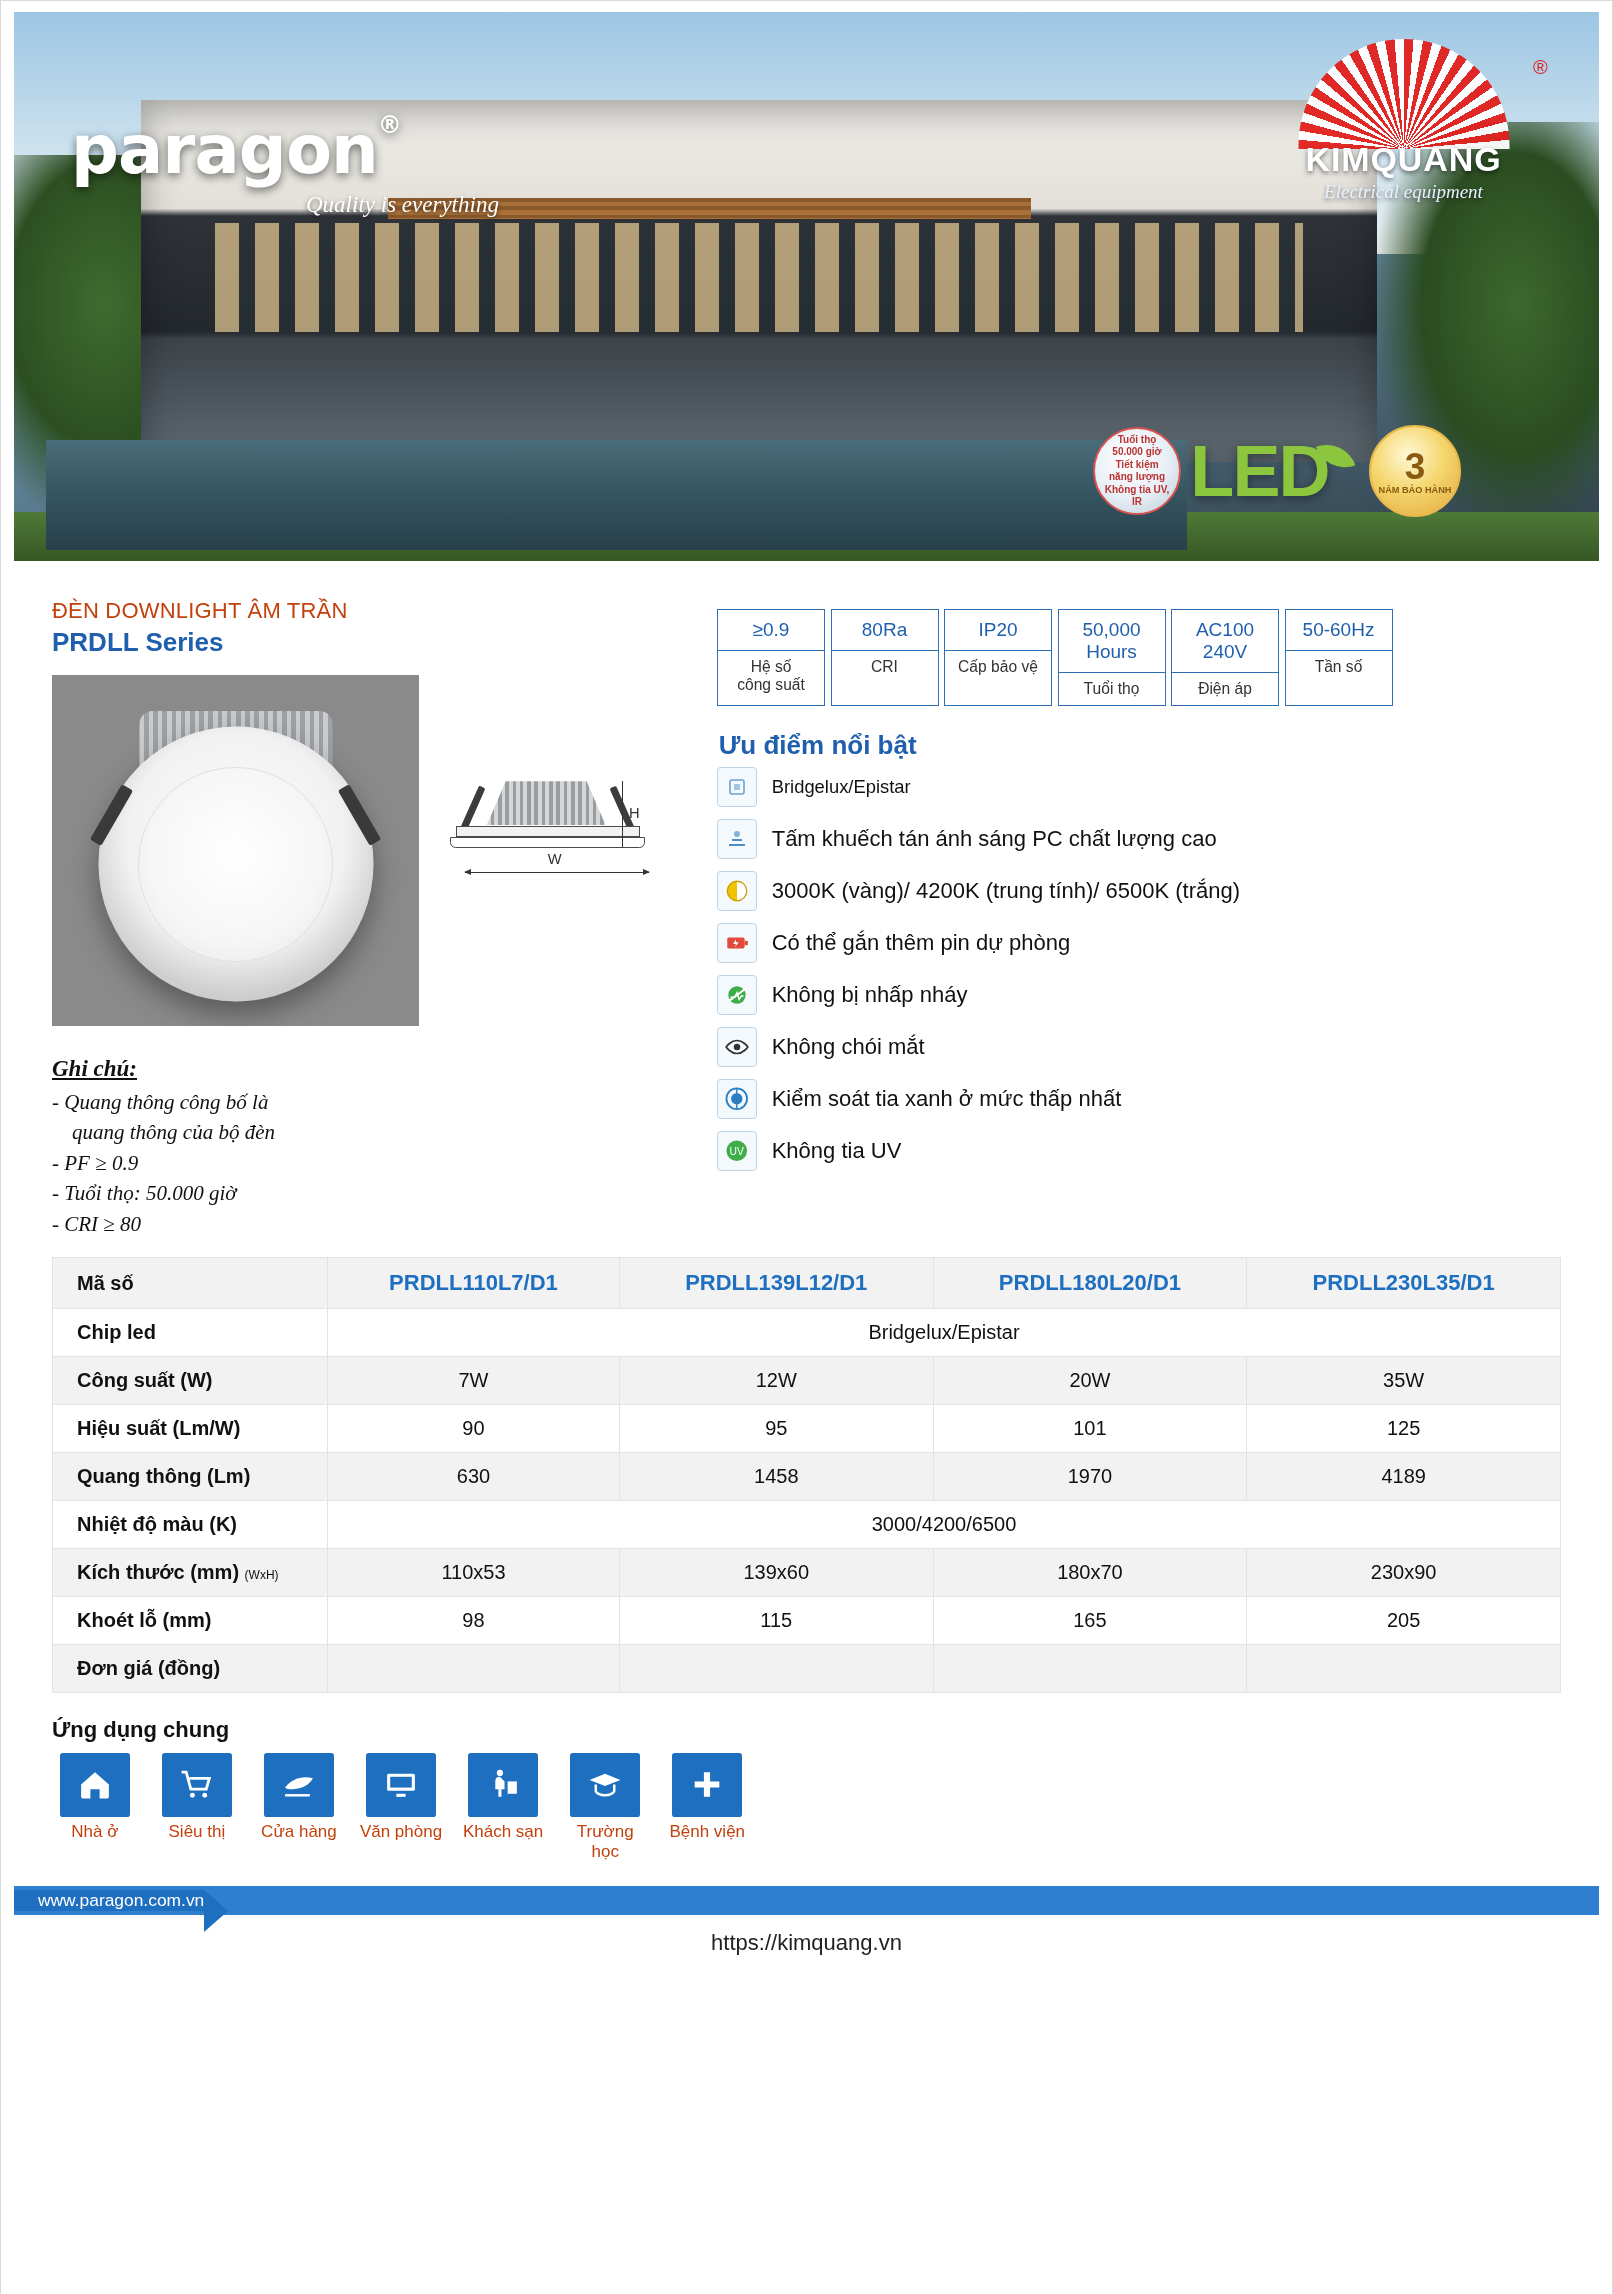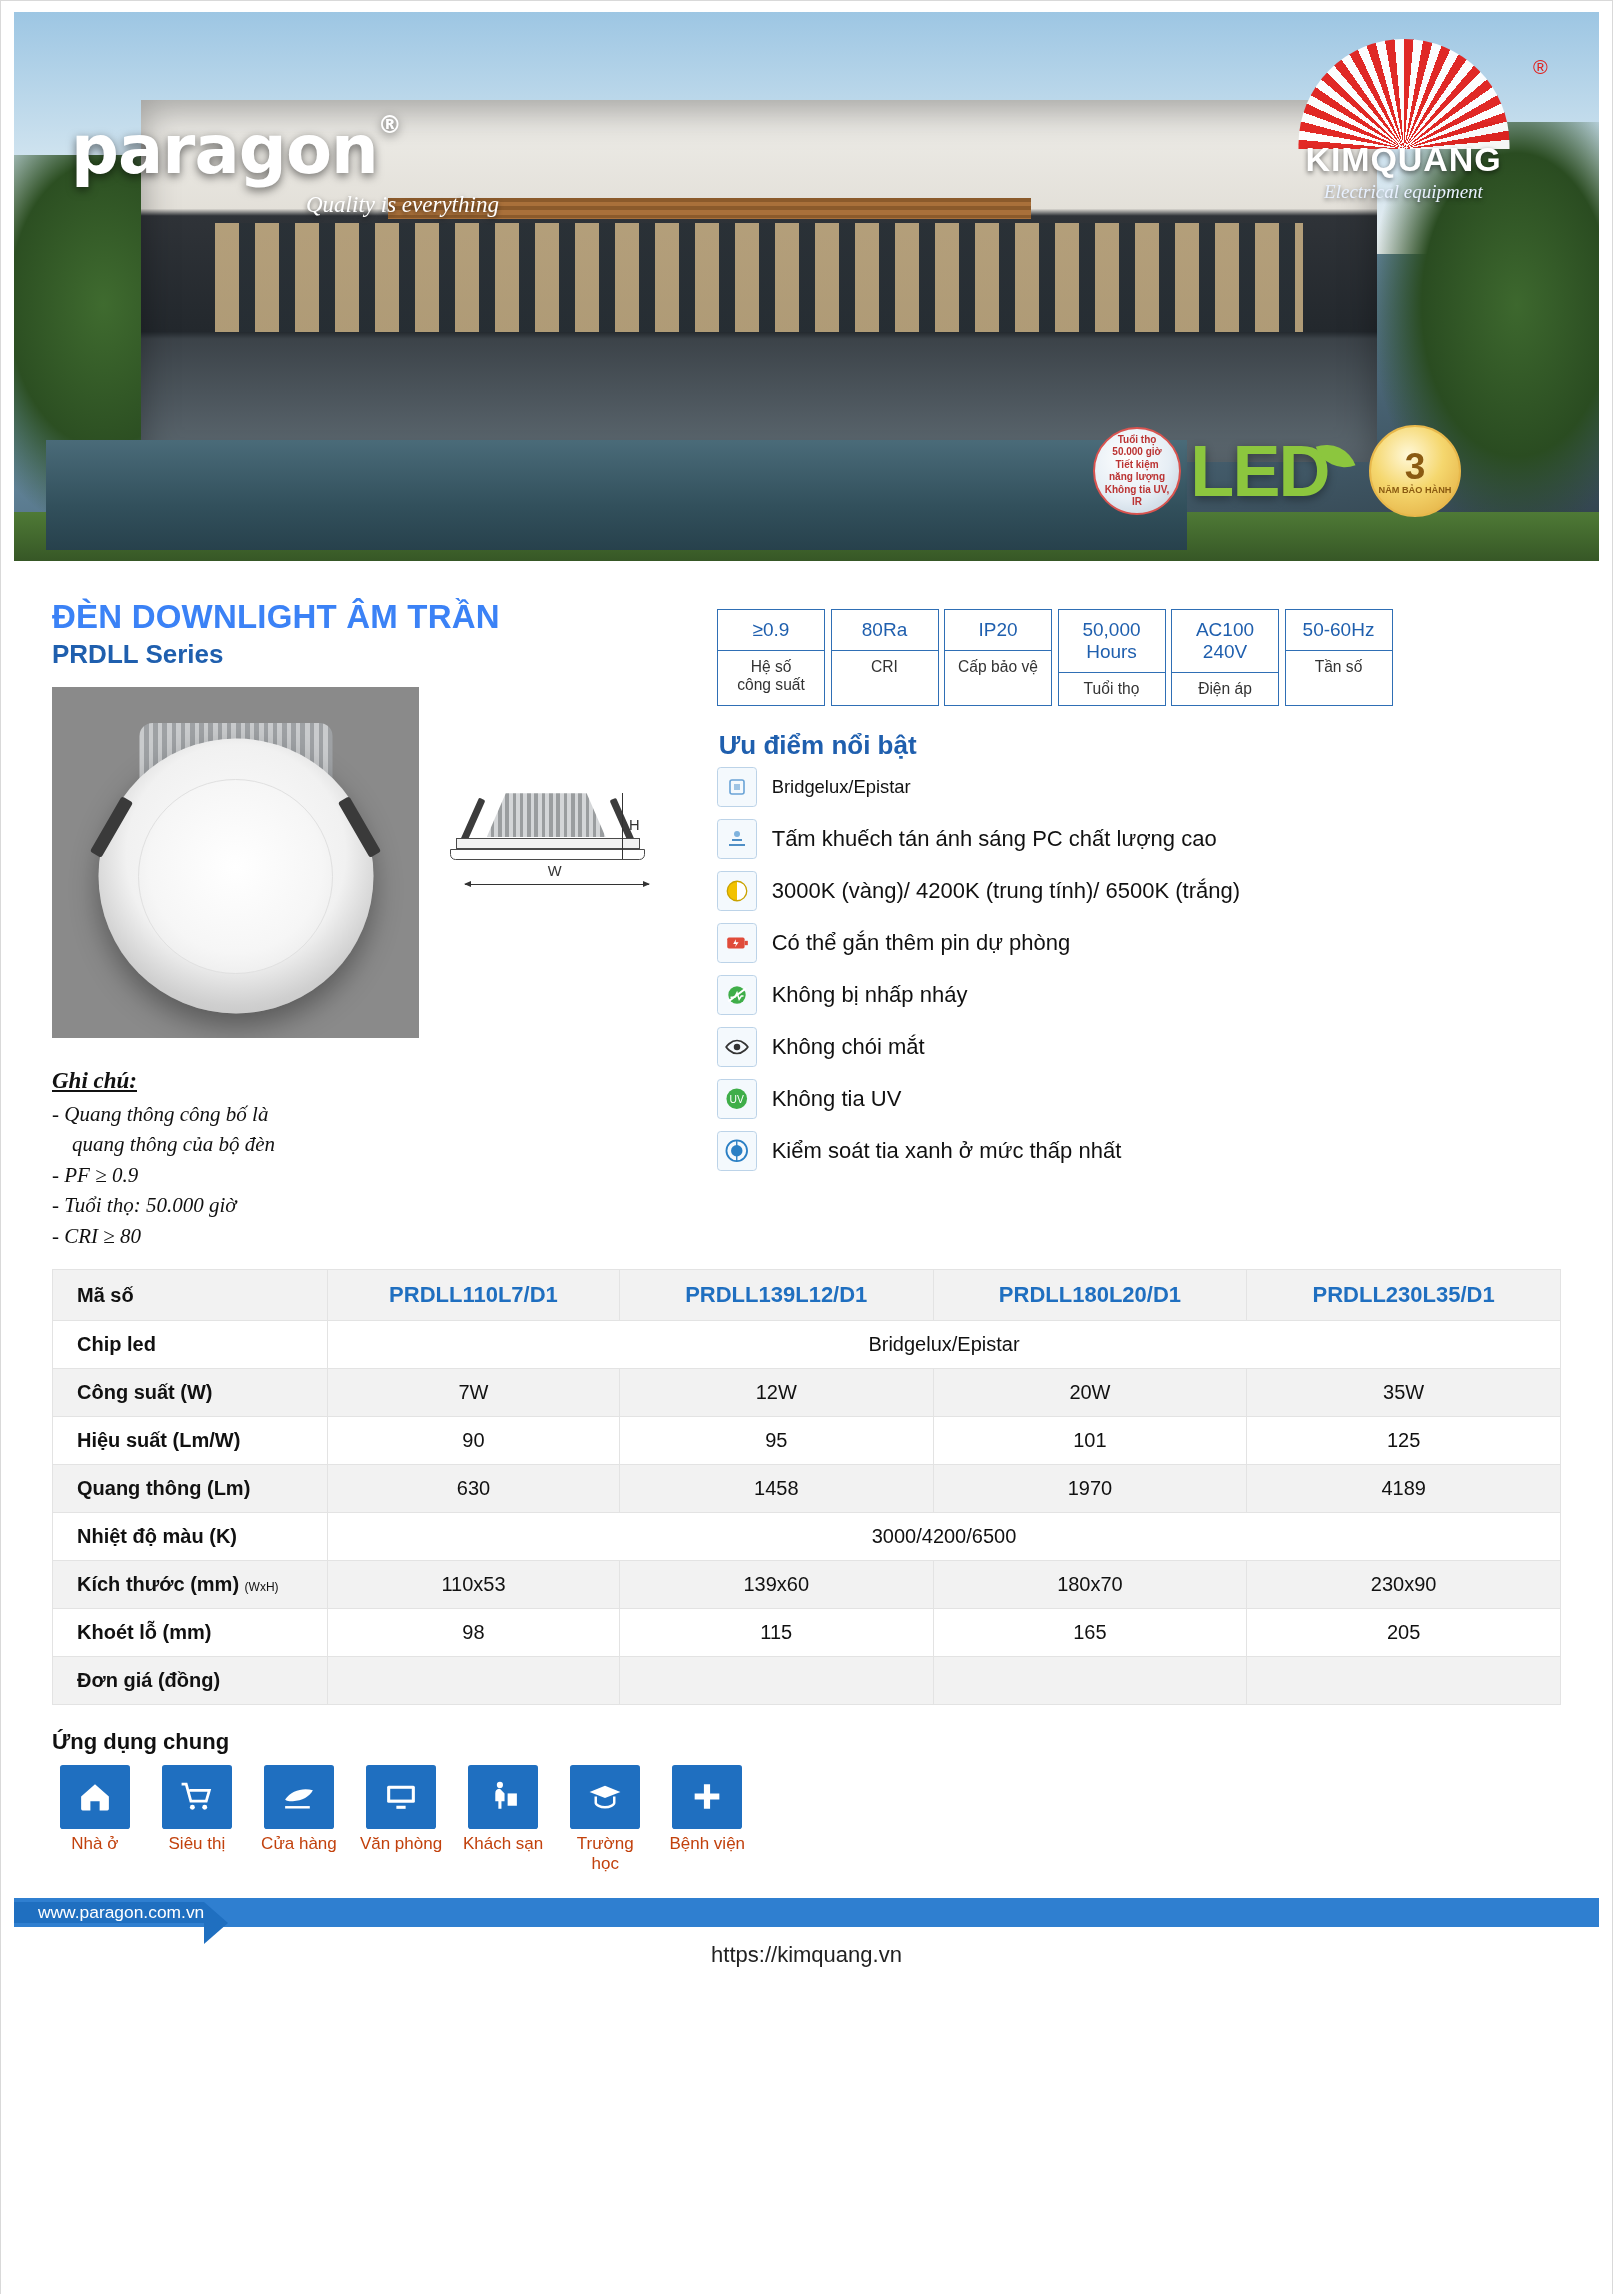--- a/index.html
+++ b/index.html
@@ -128,7 +128,7 @@
   .content { padding: 16.5px 51px 0 51px; }
   .title-block { margin-top: 20px; }
   .prod-title {
-    color:#3b82f6; font-size:33px; font-weight:bold; letter-spacing:0.2px;
+    color:#c2410c; font-size:22px; font-weight:normal; letter-spacing:0.2px;
   }
   .prod-series { color:#1f5fae; font-size:26px; font-weight:bold; margin-top:3.7px;}
 

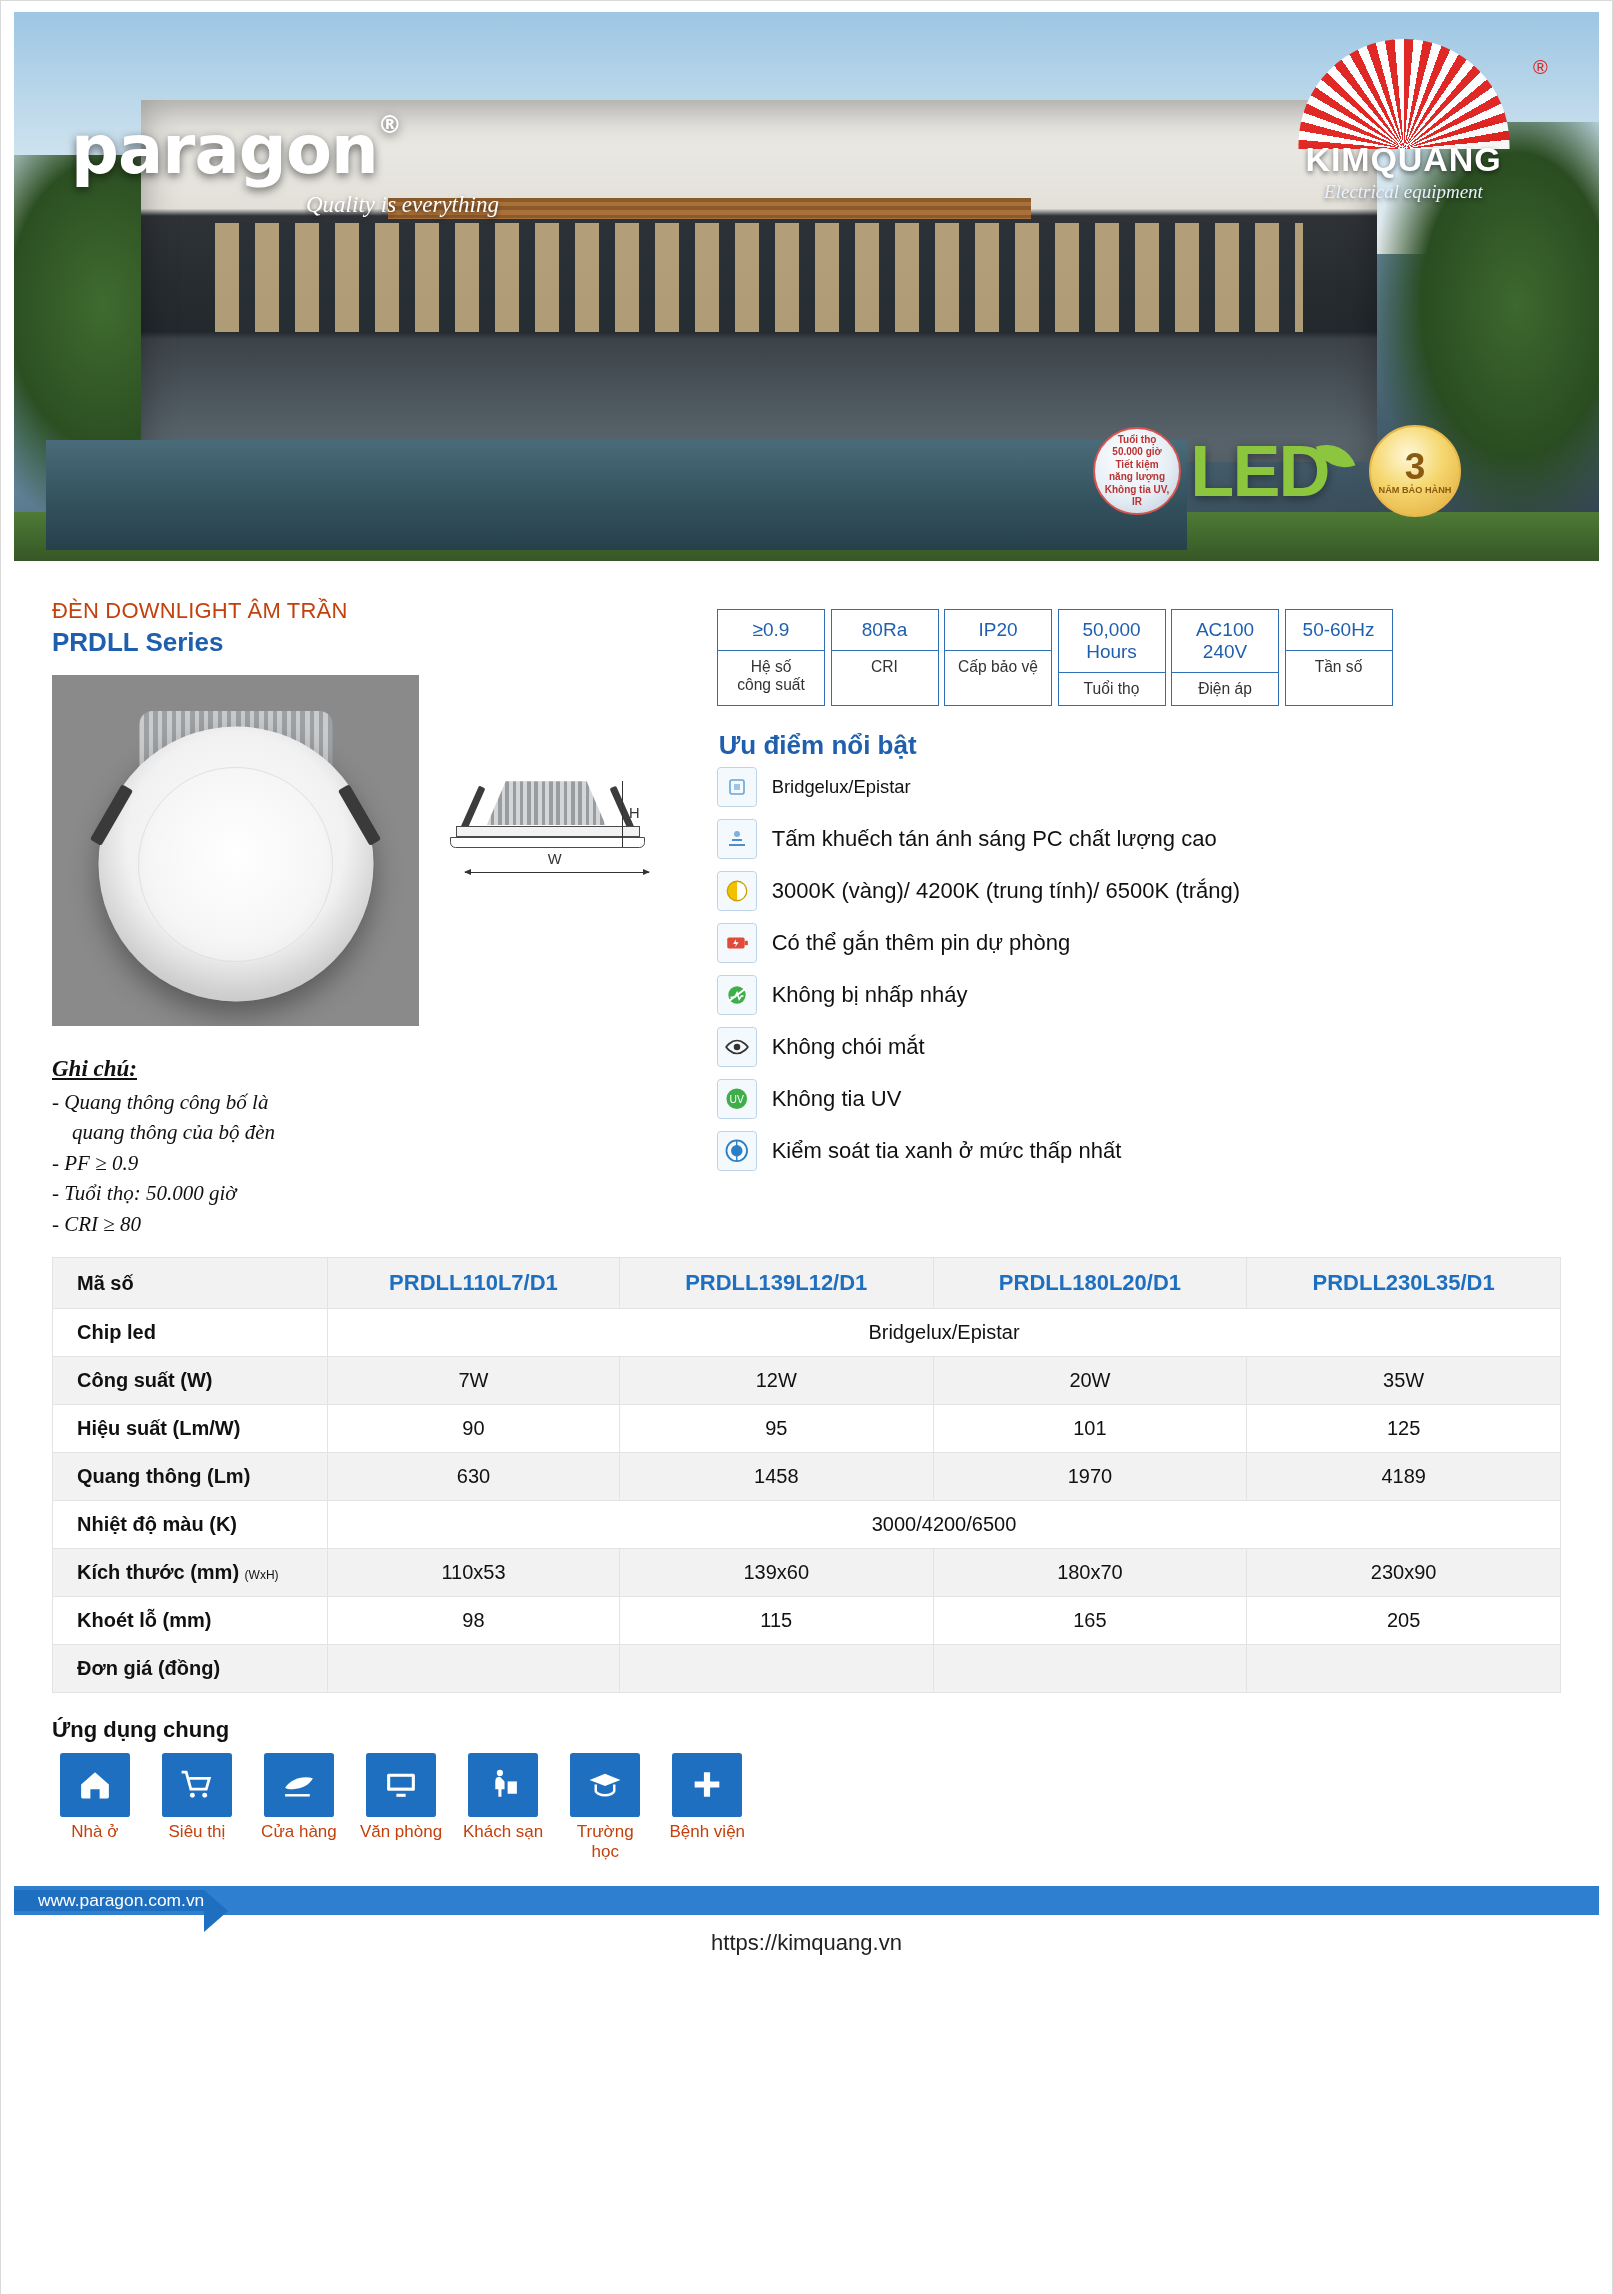--- a/index.html
+++ b/index.html
@@ -457,22 +457,22 @@
           <div class="feat">
             <div class="feat-ic">
               <svg width="27.5" height="27.5" viewBox="0 0 24 24">
-                  <circle cx="12" cy="12" r="9" fill="#3fae49"></circle>
-                  <text x="12" y="16" font-size="9" fill="#ffffff" text-anchor="middle" font-family="Liberation Sans">UV</text>
-                </svg>
-            </div>
-            <div class="feat-tx">Không tia UV</div>
-          </div>
-
-          <div class="feat">
-            <div class="feat-ic">
-              <svg width="27.5" height="27.5" viewBox="0 0 24 24">
                   <circle cx="12" cy="12" r="9" fill="none" stroke="#2b7fc4" stroke-width="1.6"></circle>
                   <circle cx="12" cy="12" r="5" fill="#2b7fc4"></circle>
                   <path d="M12 3v18" stroke="#2b7fc4" stroke-width="1.2"></path>
                 </svg>
             </div>
             <div class="feat-tx">Kiểm soát tia xanh ở mức thấp nhất</div>
+          </div>
+
+          <div class="feat">
+            <div class="feat-ic">
+              <svg width="27.5" height="27.5" viewBox="0 0 24 24">
+                  <circle cx="12" cy="12" r="9" fill="#3fae49"></circle>
+                  <text x="12" y="16" font-size="9" fill="#ffffff" text-anchor="middle" font-family="Liberation Sans">UV</text>
+                </svg>
+            </div>
+            <div class="feat-tx">Không tia UV</div>
           </div>
 
         </div>

